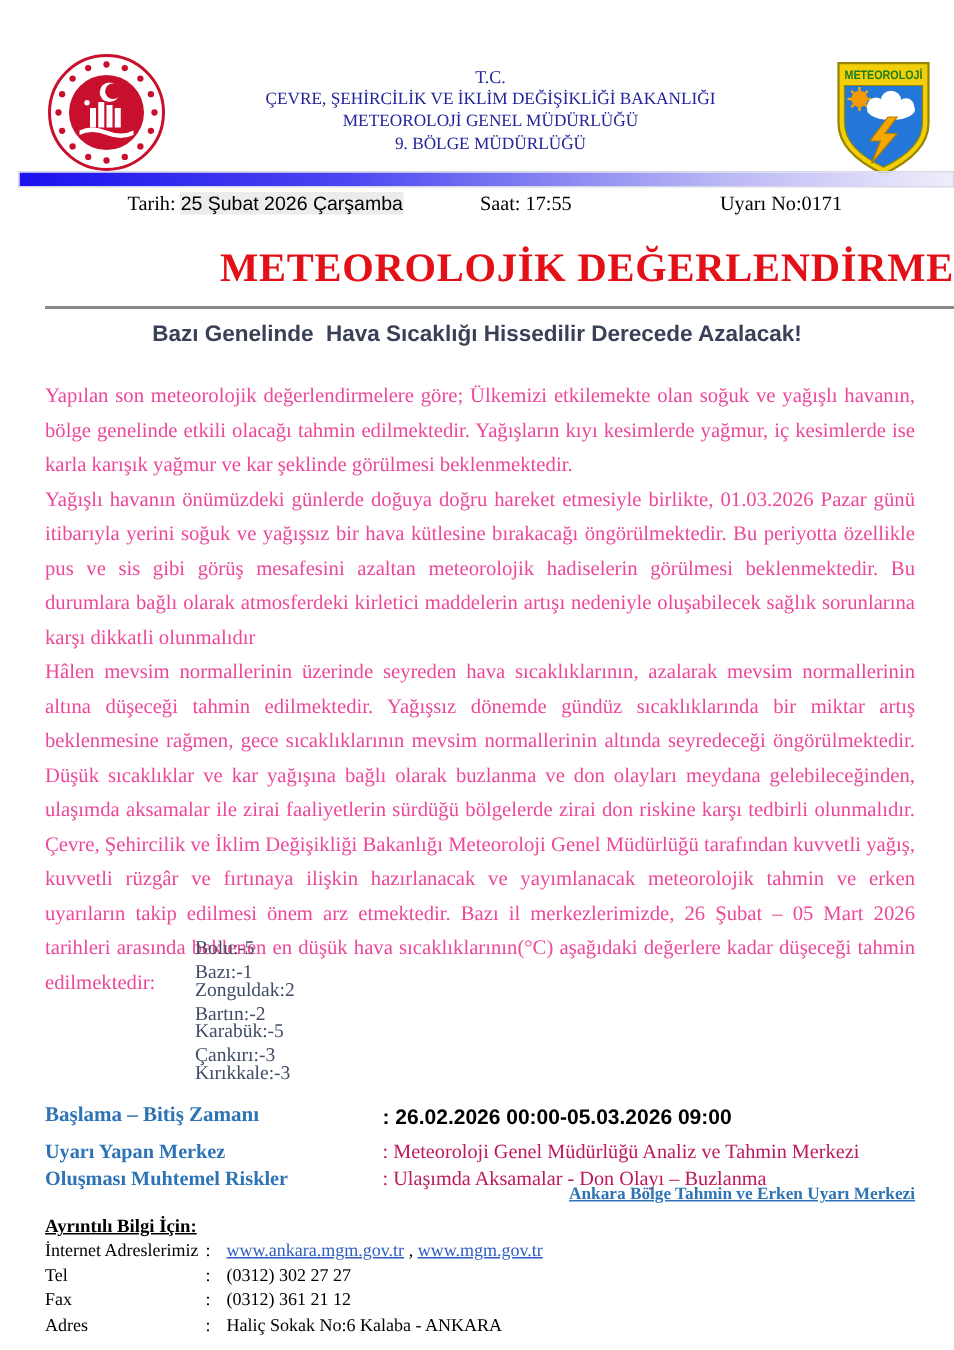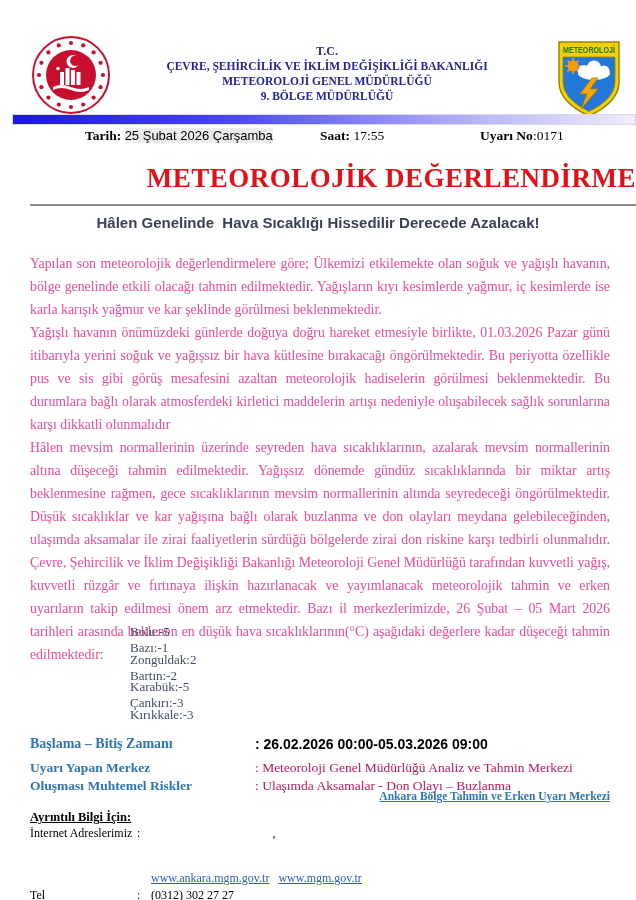--- a/index.html
+++ b/index.html
@@ -13,7 +13,7 @@
   .logo-left { position: absolute; left: 31px; top: 5px; }
   .logo-right { position: absolute; right: 14px; top: 10px; }
   .header-text { position: absolute; left: 108px; right: 90px; top: 14px;
-                 text-align: center; color: #23239b; font-weight: bold;
+                 text-align: center; color: #23239b; font-weight: normal;
                  font-size: 11.5px; line-height: 15px; }
   .header-text .tc { font-size: 12px; }
 

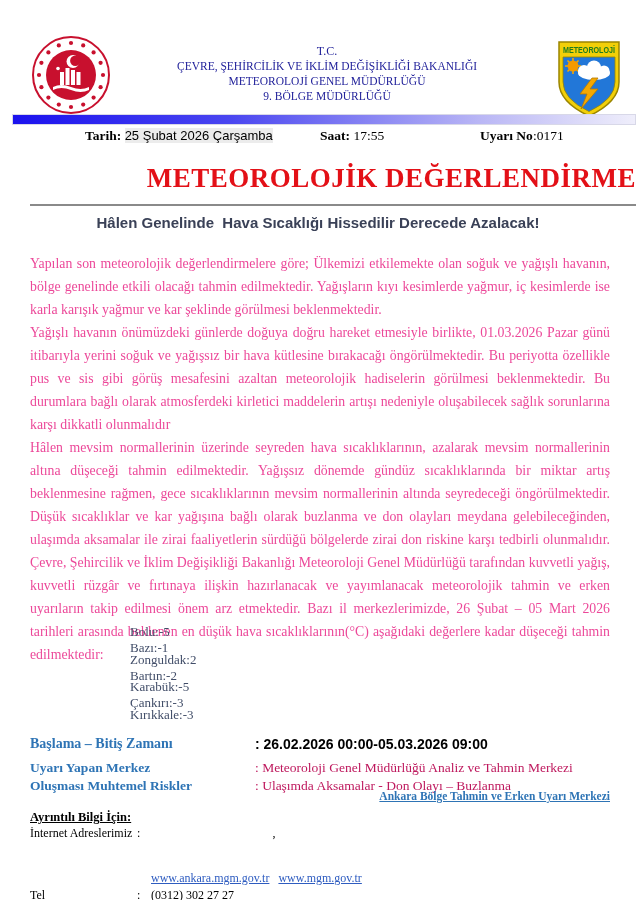--- a/index.html
+++ b/index.html
@@ -28,7 +28,7 @@
   .meta-date { position: absolute; left: 55px; }
   .meta-time { position: absolute; left: 290px; }
   .meta-no   { position: absolute; left: 450px; }
-  .meta-row b { font-weight: bold; }
+  .meta-row b { font-weight: normal; }
   .meta-row .hl { background: #ececec; font-family: "Liberation Sans", sans-serif; font-size: 13px; }
 
   

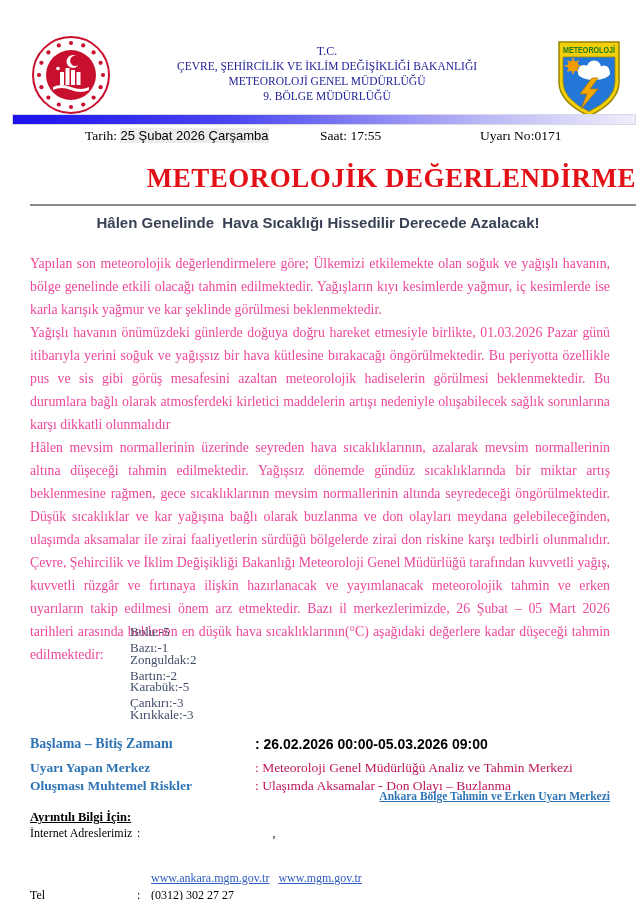--- a/index.html
+++ b/index.html
@@ -158,7 +158,7 @@
   <div class="doc-title">METEOROLOJİK DEĞERLENDİRME</div>
   <div class="title-rule"></div>
 
-  <div class="subtitle">Hâlen Genelinde  Hava Sıcaklığı Hissedilir Derecede Azalacak!</div>
+  <div class="subtitle">Bazı Genelinde  Hava Sıcaklığı Hissedilir Derecede Azalacak!</div>
 
   <div class="body-text">
     <p>Yapılan son meteorolojik değerlendirmelere göre; Ülkemizi etkilemekte olan soğuk ve yağışlı havanın, bölge genelinde etkili olacağı tahmin edilmektedir. Yağışların kıyı kesimlerde yağmur, iç kesimlerde ise karla karışık yağmur ve kar şeklinde görülmesi beklenmektedir.</p>

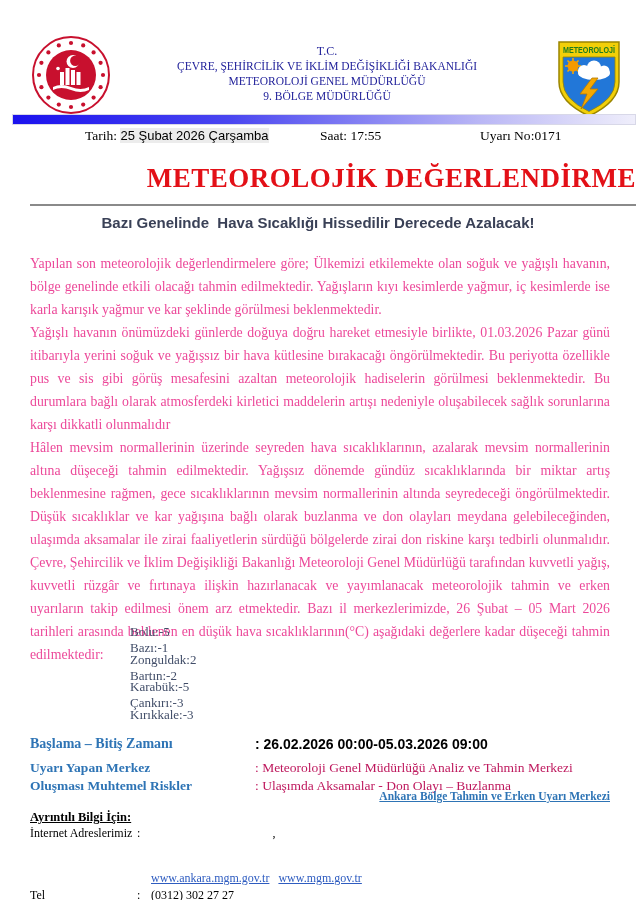--- a/index.html
+++ b/index.html
@@ -77,7 +77,7 @@
   .footer-row { display: flex; line-height: 16.5px; }
   .footer-label { width: 107px; }
   .footer-colon { width: 14px; }
-  .footer-link { color: #2e5cc0; text-decoration: underline; cursor: pointer; margin-top: 45px; }
+  .footer-link { color: #2e5cc0; text-decoration: underline; cursor: pointer; }
   .footer-sep { padding: 0 3px; }
 </style>
 </head>

